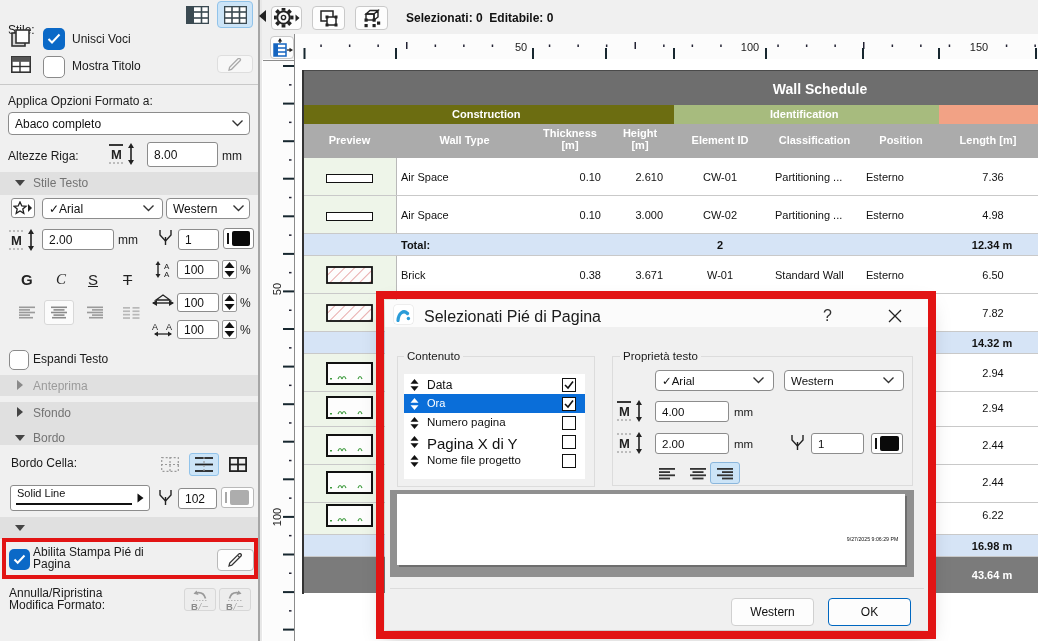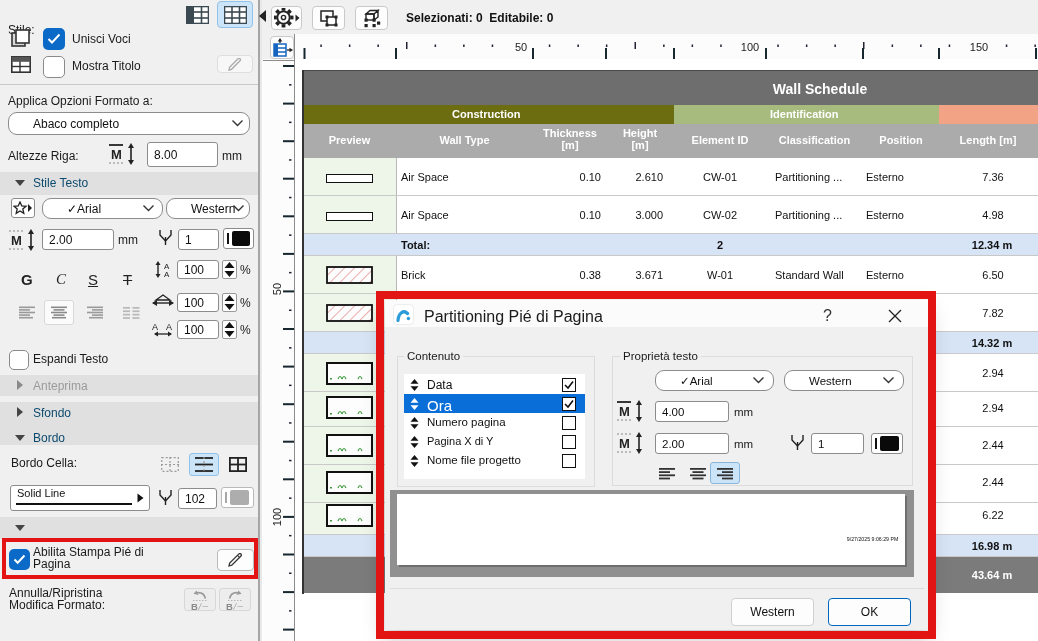--- a/index.html
+++ b/index.html
@@ -10,7 +10,7 @@
 .tri-d{position:absolute;left:15px;top:8px;width:0;height:0;border-left:5px solid transparent;border-right:5px solid transparent;border-top:6px solid #444}
 .tri-r{position:absolute;left:17px;top:5px;width:0;height:0;border-top:5px solid transparent;border-bottom:5px solid transparent;border-left:6px solid #8a8a8a}
 .fld{background:#fff;border:1px solid #8c8c8c;border-radius:3px;font-size:12px;color:#111;padding-left:6px;display:flex;align-items:center}
-.combo{background:#fff;border:1px solid #8c8c8c;border-radius:9px;font-size:12px;color:#111;display:flex;align-items:center;padding-left:24px}
+.combo{background:#fff;border:1px solid #8c8c8c;border-radius:4px;font-size:12px;color:#111;display:flex;align-items:center;padding-left:6px}
 .chev{position:absolute;width:11px;height:7px}
 .btn{background:#fdfdfd;border:1px solid #c9c9c9;border-radius:4px}
 .cell{position:absolute;font-size:11px;color:#111;white-space:nowrap}

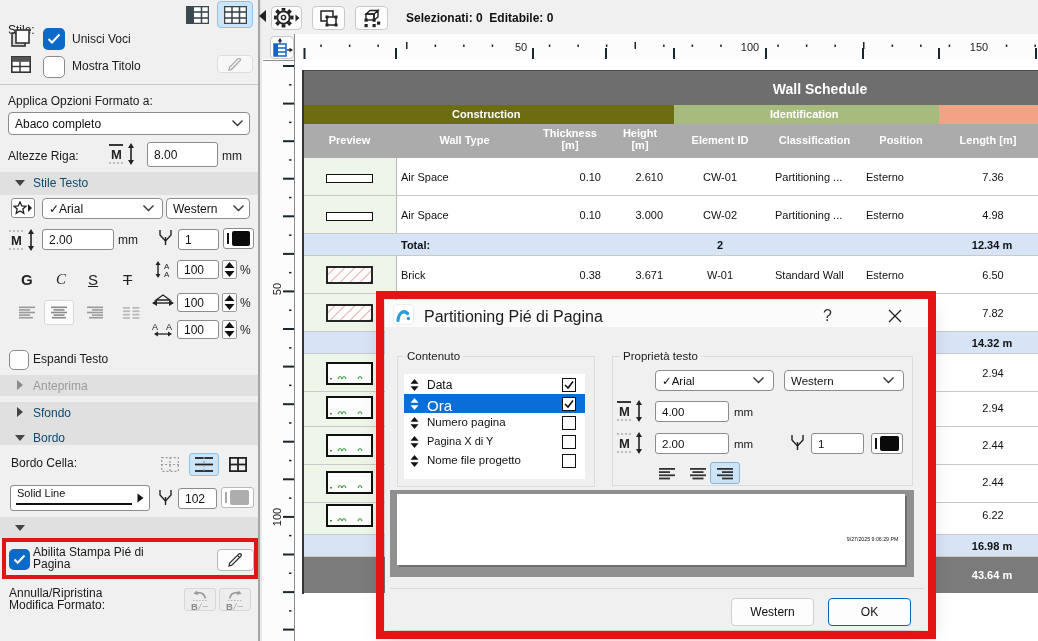--- a/index.html
+++ b/index.html
@@ -6,7 +6,7 @@
 .a{position:absolute}
 .lbl{font-size:12px;color:#1a1a1a;white-space:nowrap}
 .bar{background:#e0e0e0;left:0;width:258px;height:22px}
-.bar .t{position:absolute;left:33px;top:4px;font-size:12px;color:#0c4a6e;white-space:nowrap}
+.bar .t{position:absolute;left:33px;top:4px;font-size:12px;color:#737373;white-space:nowrap}
 .tri-d{position:absolute;left:15px;top:8px;width:0;height:0;border-left:5px solid transparent;border-right:5px solid transparent;border-top:6px solid #444}
 .tri-r{position:absolute;left:17px;top:5px;width:0;height:0;border-top:5px solid transparent;border-bottom:5px solid transparent;border-left:6px solid #8a8a8a}
 .fld{background:#fff;border:1px solid #8c8c8c;border-radius:3px;font-size:12px;color:#111;padding-left:6px;display:flex;align-items:center}

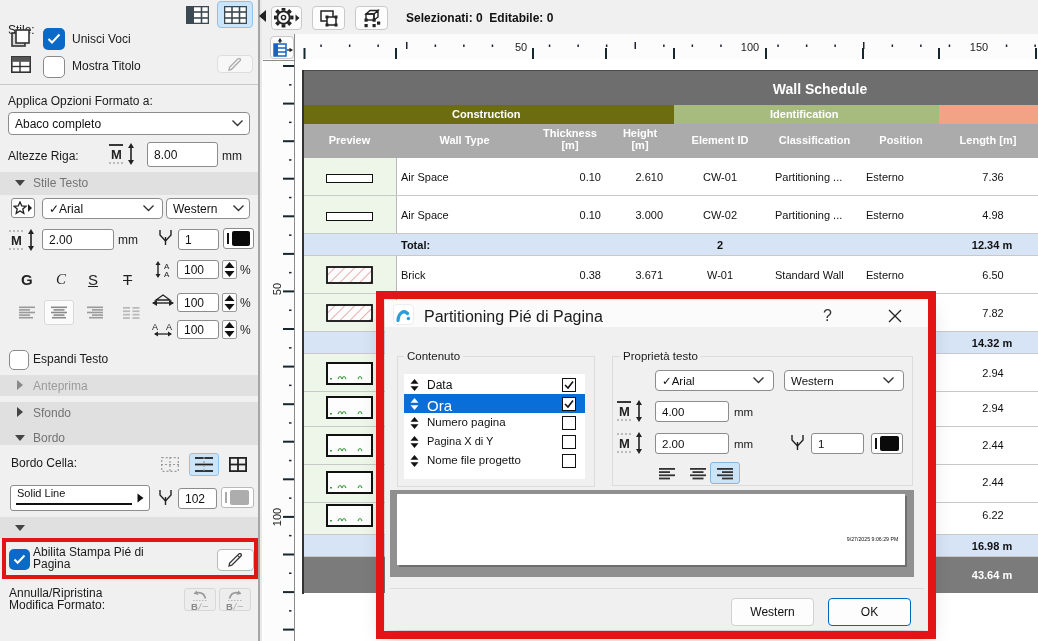--- a/index.html
+++ b/index.html
@@ -553,7 +553,7 @@
     <path d="M2 13.5 C2.5 6, 7.5 2.5, 11.5 6.5" fill="none" stroke="#2b9cd8" stroke-width="3.2" stroke-linecap="round"></path>
     <circle cx="12.4" cy="11.5" r="1.7" fill="#2b9cd8"></circle>
   </svg>
-<div class="a" style="left:424px;top:308px;font-size:16px;color:#1b1b1b;white-space:nowrap">Partitioning Pié di Pagina</div>
+<div class="a" style="left:424px;top:308px;font-size:16px;color:#1b1b1b;white-space:nowrap">Selezionati Pié di Pagina</div>
 <div class="a" style="left:823px;top:307px;font-size:16px;color:#333">?</div>
 <svg class="a" style="left:888px;top:309px" width="14" height="14" viewBox="0 0 14 14">
     <path d="M1 1 L13 13 M13 1 L1 13" stroke="#222" stroke-width="1.3"></path>

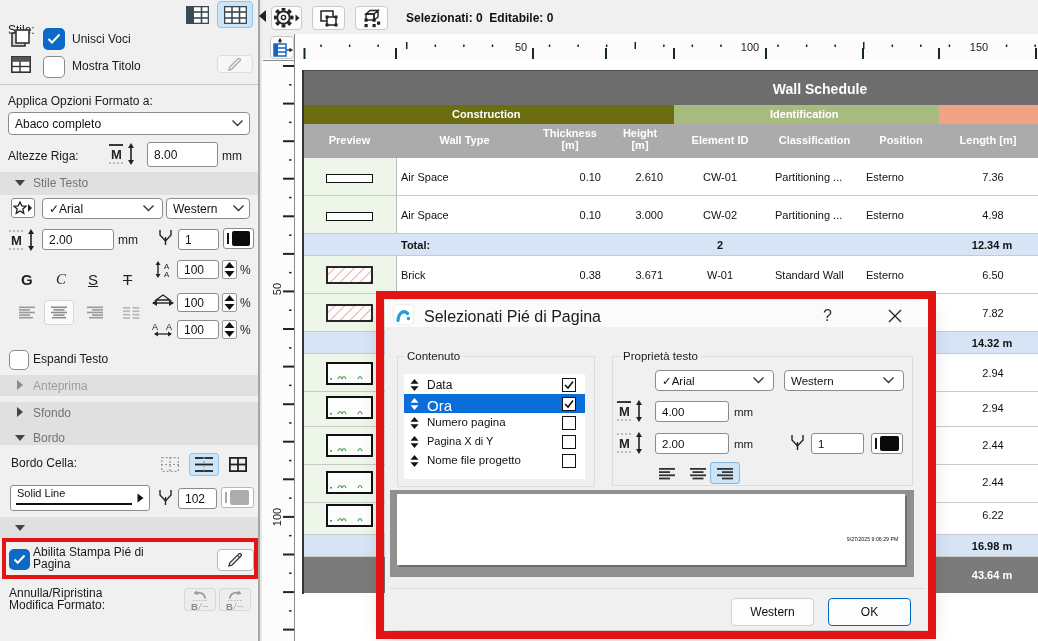--- a/index.html
+++ b/index.html
@@ -575,7 +575,7 @@
     <path d="M4.5 0 L8.5 4.7 H0.5 Z" fill="#fff"></path>
     <path d="M4.5 12 L0.5 7.3 H8.5 Z" fill="#fff"></path>
   </svg>
-<div class="a" style="left:427px;top:397px;font-size:15px;color:#fff;white-space:nowrap">Ora</div>
+<div class="a" style="left:427px;top:397px;font-size:11px;color:#fff;white-space:nowrap">Ora</div>
 <div class="a" style="left:562px;top:396.5px;width:14px;height:14px;background:#fff;border:1.6px solid #111"></div>
 <svg class="a" style="left:564px;top:398.5px" width="10" height="10" viewBox="0 0 10 10">
     <path d="M1 5 L4 8 L9 1.5" fill="none" stroke="#111" stroke-width="1.6"></path>

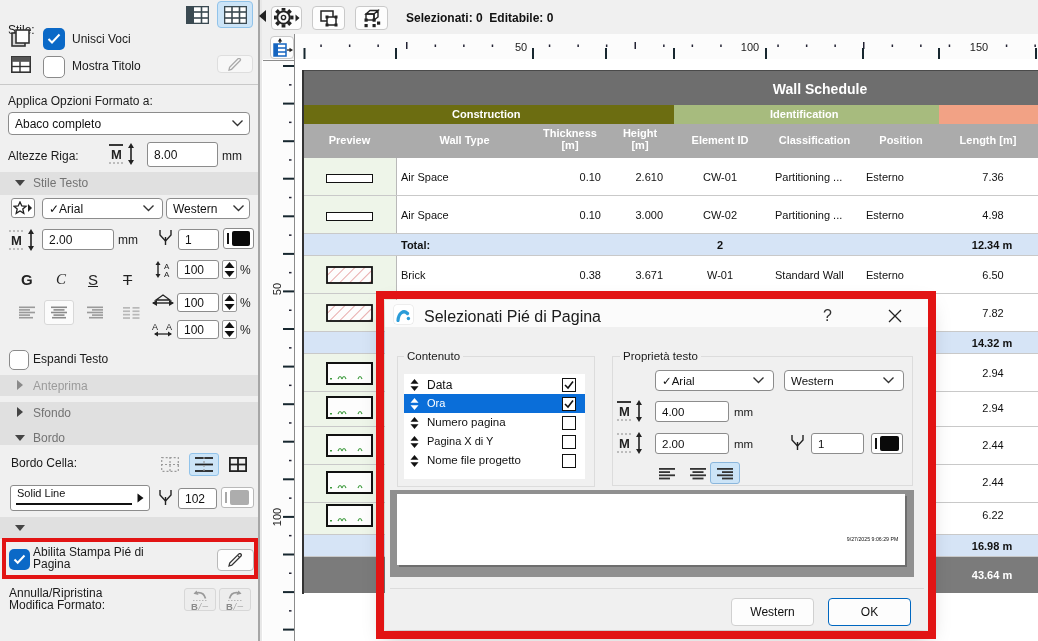--- a/index.html
+++ b/index.html
@@ -590,7 +590,7 @@
     <path d="M4.5 0 L8.5 4.7 H0.5 Z" fill="#111"></path>
     <path d="M4.5 12 L0.5 7.3 H8.5 Z" fill="#111"></path>
   </svg>
-<div class="a" style="left:427px;top:435px;font-size:11px;color:#111;white-space:nowrap">Pagina X di Y</div>
+<div class="a" style="left:427px;top:435px;font-size:15px;color:#111;white-space:nowrap">Pagina X di Y</div>
 <div class="a" style="left:562px;top:434.5px;width:14px;height:14px;background:#fff;border:1.6px solid #111"></div>
 <svg class="a" style="left:410px;top:454.5px" width="9" height="12" viewBox="0 0 9 12">
     <path d="M4.5 0 L8.5 4.7 H0.5 Z" fill="#111"></path>

